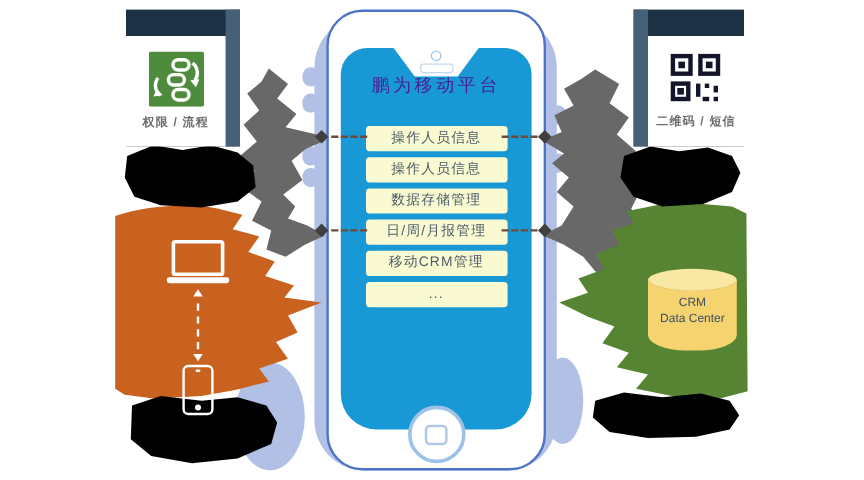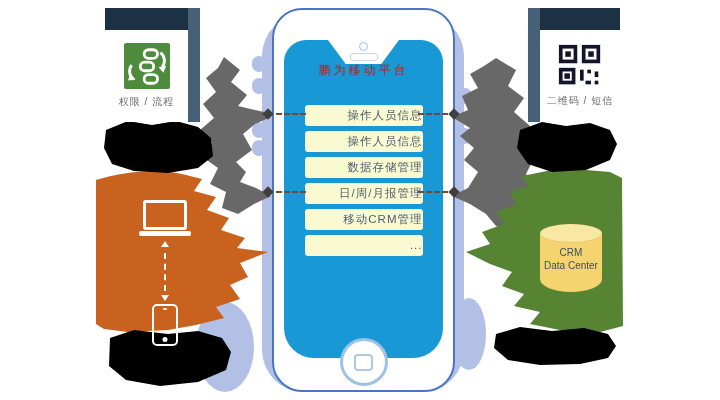--- a/index.html
+++ b/index.html
@@ -34,8 +34,8 @@
          display:flex;flex-direction:column;align-items:center;justify-content:center;gap:2px;}
   .cam-dot{width:7px;height:7px;border-radius:50%;border:1.5px solid #9cc2e6;background:#fff;}
   .speaker-slot{width:26px;height:6px;border-radius:3px;border:1.5px solid #c4d6ec;background:#fff;}
-  .phone-title{position:absolute;left:0;right:0;top:52px;text-align:center;color:#b91c1c;
-               font-size:12px;letter-spacing:3px;font-family:Liberation Mono, monospace;}
+  .phone-title{position:absolute;left:0;right:0;top:52px;text-align:center;color:#4c1d95;
+               font-size:15px;letter-spacing:3px;font-family:Liberation Mono, monospace;}
   .menu{position:absolute;left:50%;top:95px;transform:translateX(-50%);width:118px;z-index:5;}
   .menu-item{width:118px;height:21px;margin-bottom:5px;background:#fafad2;border-radius:3px;
              color:#4d5c69;font-size:11.5px;line-height:21px;text-align:right;letter-spacing:1px;}

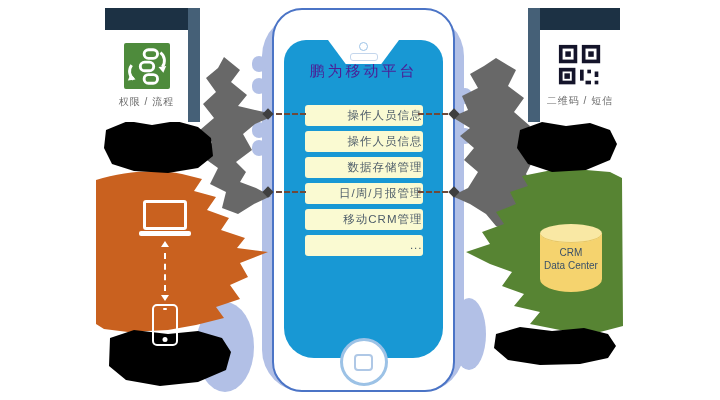--- a/index.html
+++ b/index.html
@@ -18,7 +18,7 @@
   .blob-layer{left:0;top:0;width:720px;height:400px;z-index:2;}
 
   
-  .navy-box{z-index:3;background:#1c3144;}
+  .navy-box{z-index:3;background:#1c3144;font-weight:bold;}
   .navy-edge{position:absolute;top:0;bottom:0;width:12px;background:#456077;}
   .white-card{position:absolute;background:#fff;display:flex;flex-direction:column;
               align-items:center;justify-content:center;gap:6px;}

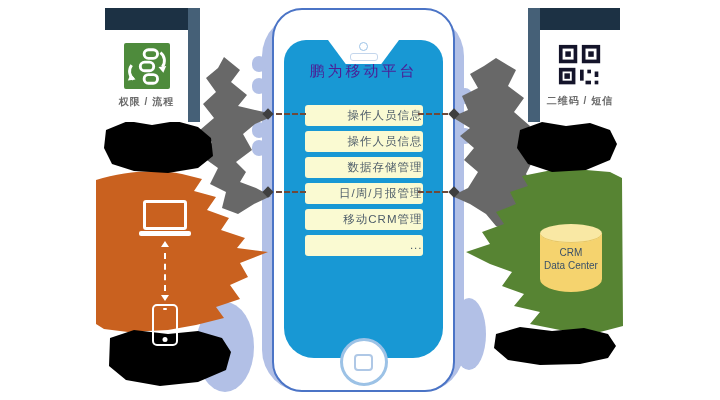--- a/index.html
+++ b/index.html
@@ -38,7 +38,7 @@
                font-size:15px;letter-spacing:3px;font-family:Liberation Mono, monospace;}
   .menu{position:absolute;left:50%;top:95px;transform:translateX(-50%);width:118px;z-index:5;}
   .menu-item{width:118px;height:21px;margin-bottom:5px;background:#fafad2;border-radius:3px;
-             color:#4d5c69;font-size:11.5px;line-height:21px;text-align:right;letter-spacing:1px;}
+             color:#4d5c69;font-size:11.5px;line-height:21px;text-align:center;letter-spacing:1px;}
   .home-btn{position:absolute;left:50%;bottom:4px;transform:translateX(-50%);width:42px;height:42px;
             border:3px solid #9cc2e6;border-radius:50%;background:#fff;z-index:6;
             display:flex;align-items:center;justify-content:center;}

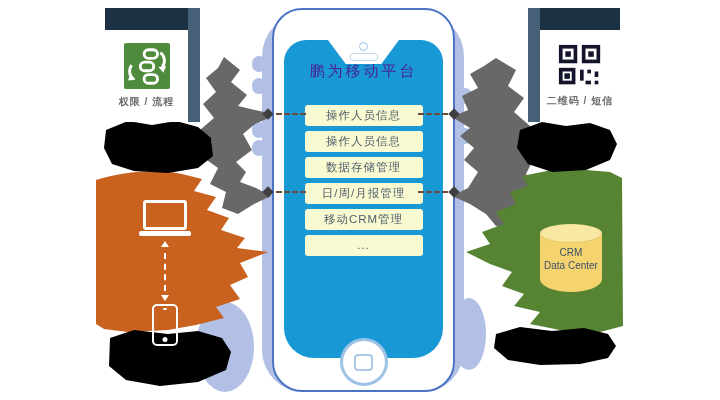--- a/index.html
+++ b/index.html
@@ -65,7 +65,7 @@
                        width:5px;height:5px;border-radius:50%;background:#fff;}
 
   
-  .cylinder{left:540px;top:224px;width:62px;height:68px;z-index:3;}
+  .cylinder{left:540px;top:224px;width:62px;height:68px;z-index:3;padding-left:12px;}
   .cyl-body{position:absolute;left:0;right:0;top:9px;bottom:0;background:#f5d36e;
             border-radius:0 0 31px 31px / 0 0 13px 13px;}
   .cyl-top{position:absolute;left:0;right:0;top:0;height:19px;background:#f9e8a4;

